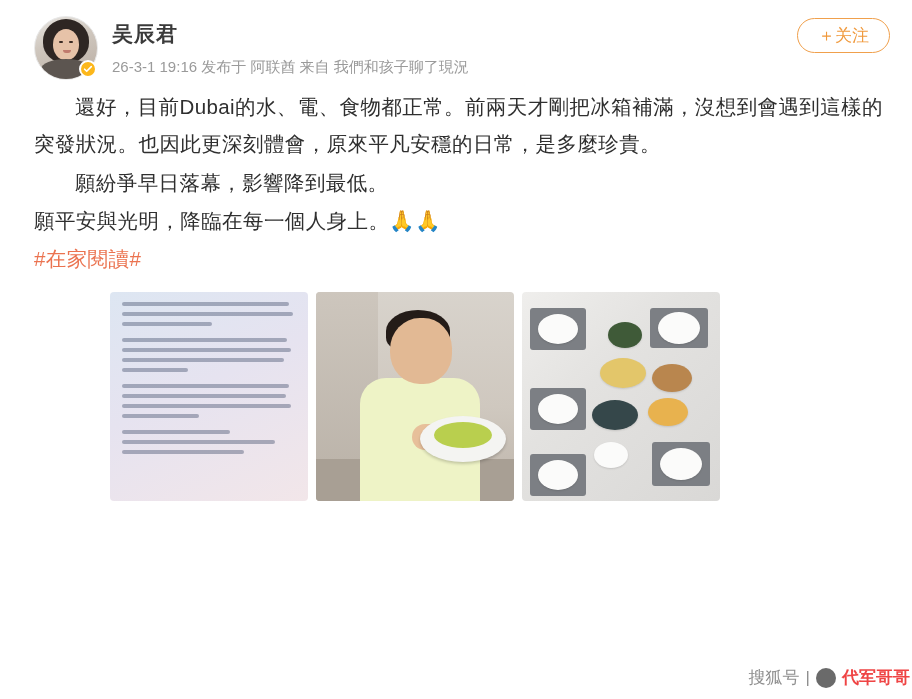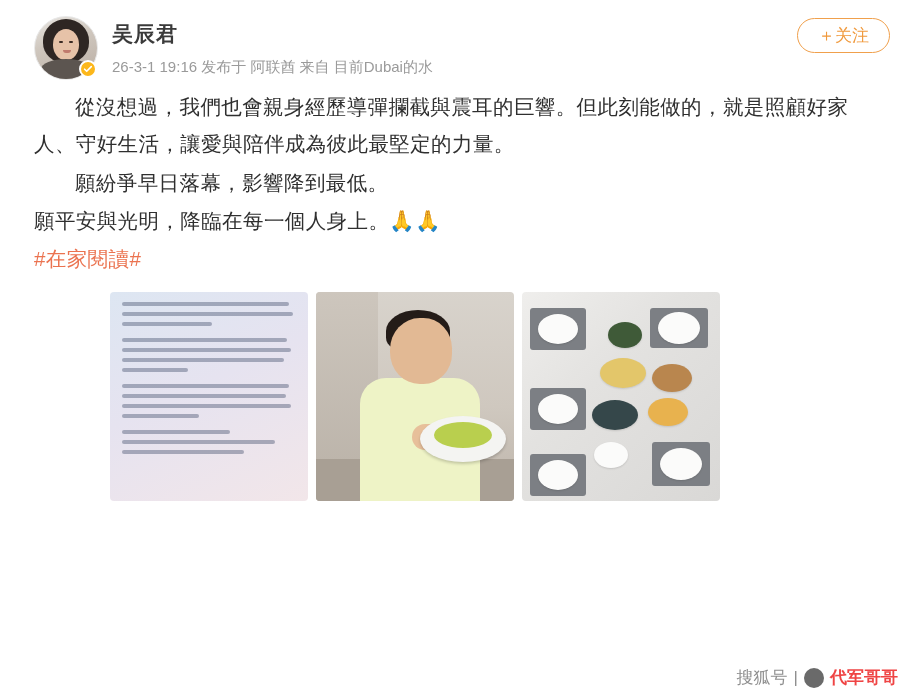--- a/index.html
+++ b/index.html
@@ -344,7 +344,7 @@
         <span>26-3-1 19:16</span>
         <span>发布于</span>
         <span>阿联酋</span>
-        <span class="src">来自 目前Dubai的水</span>
+        <span class="src">来自 我們和孩子聊了現況</span>
       </div>
     </div>
 

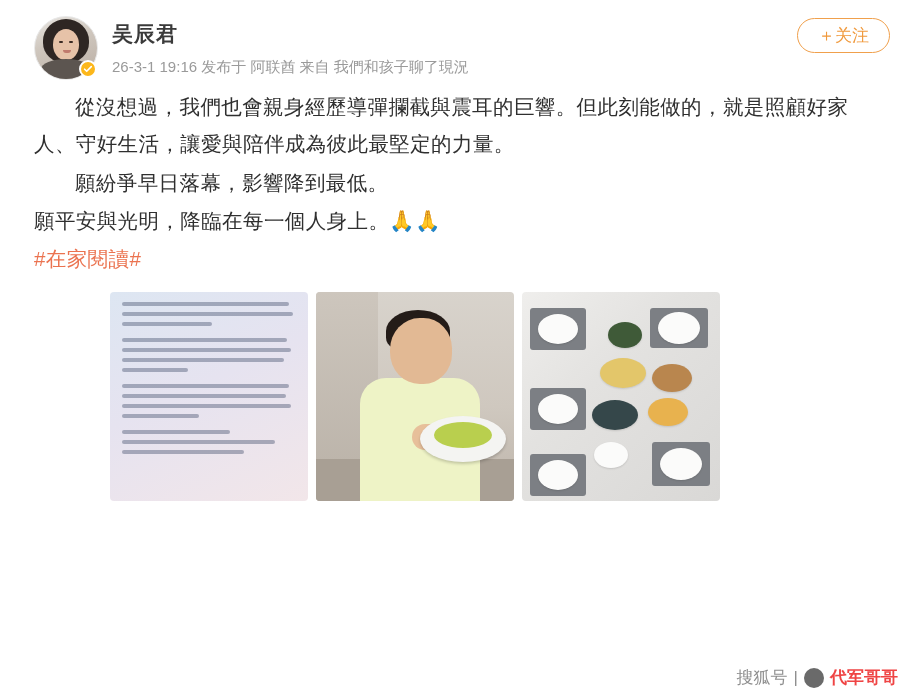--- a/index.html
+++ b/index.html
@@ -352,6 +352,7 @@
   </div>
 
   <div class="content">
+    <p class="indent">還好，目前Dubai的水、電、食物都正常。前兩天才剛把冰箱補滿，沒想到會遇到這樣的突發狀況。也因此更深刻體會，原來平凡安穩的日常，是多麼珍貴。</p>
     <p class="indent">從沒想過，我們也會親身經歷導彈攔截與震耳的巨響。但此刻能做的，就是照顧好家人、守好生活，讓愛與陪伴成為彼此最堅定的力量。</p>
     <p class="indent">願紛爭早日落幕，影響降到最低。</p>
     <p>願平安與光明，降臨在每一個人身上。🙏🙏</p>

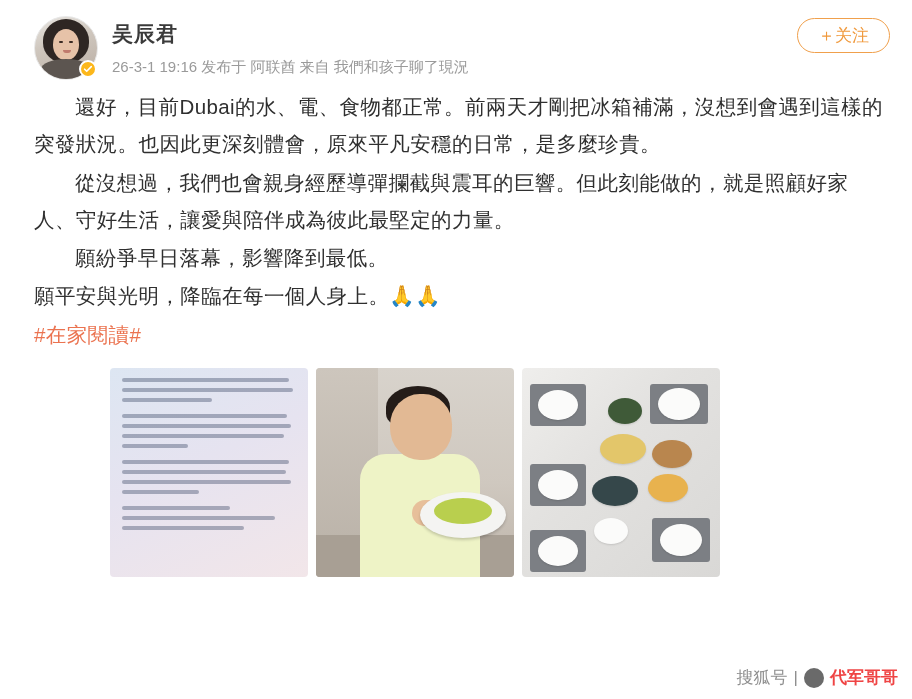--- a/index.html
+++ b/index.html
@@ -353,7 +353,6 @@
 
   <div class="content">
     <p class="indent">還好，目前Dubai的水、電、食物都正常。前兩天才剛把冰箱補滿，沒想到會遇到這樣的突發狀況。也因此更深刻體會，原來平凡安穩的日常，是多麼珍貴。</p>
-    <p class="indent">從沒想過，我們也會親身經歷導彈攔截與震耳的巨響。但此刻能做的，就是照顧好家人、守好生活，讓愛與陪伴成為彼此最堅定的力量。</p>
     <p class="indent">願紛爭早日落幕，影響降到最低。</p>
     <p>願平安與光明，降臨在每一個人身上。🙏🙏</p>
     <p class="hashtag">#在家閱讀#</p>

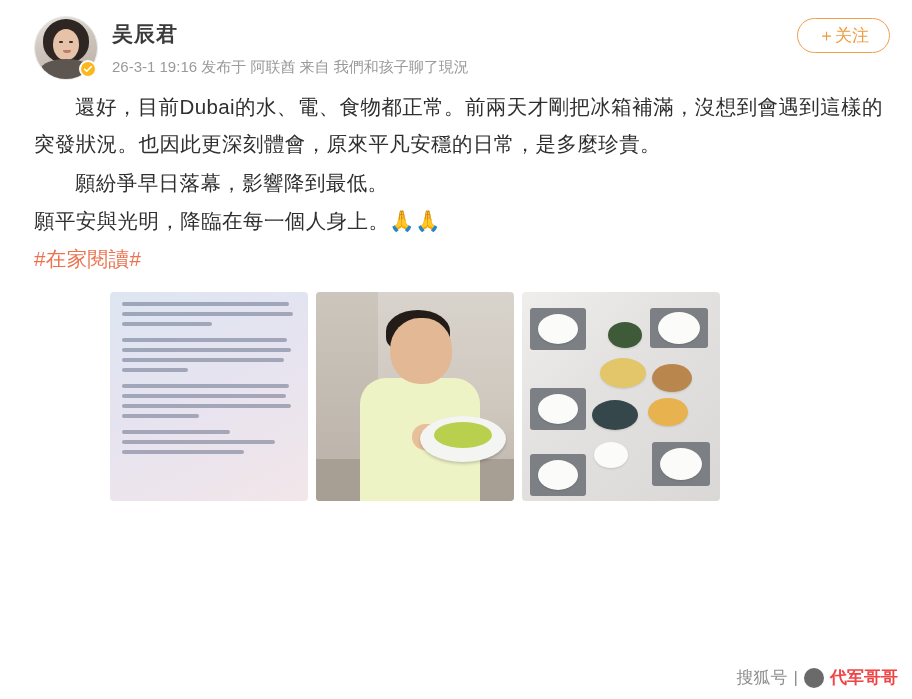--- a/index.html
+++ b/index.html
@@ -288,7 +288,7 @@
 
   .watermark {
     position: absolute;
-    right: 14px;
+    right: 2px;
     bottom: 10px;
     display: flex;
     align-items: center;

